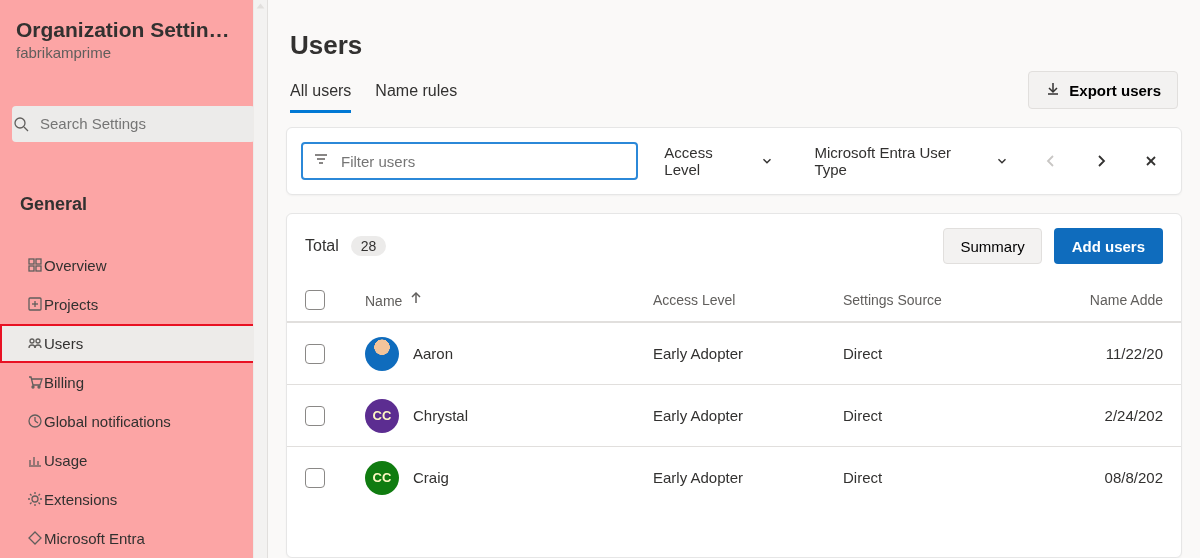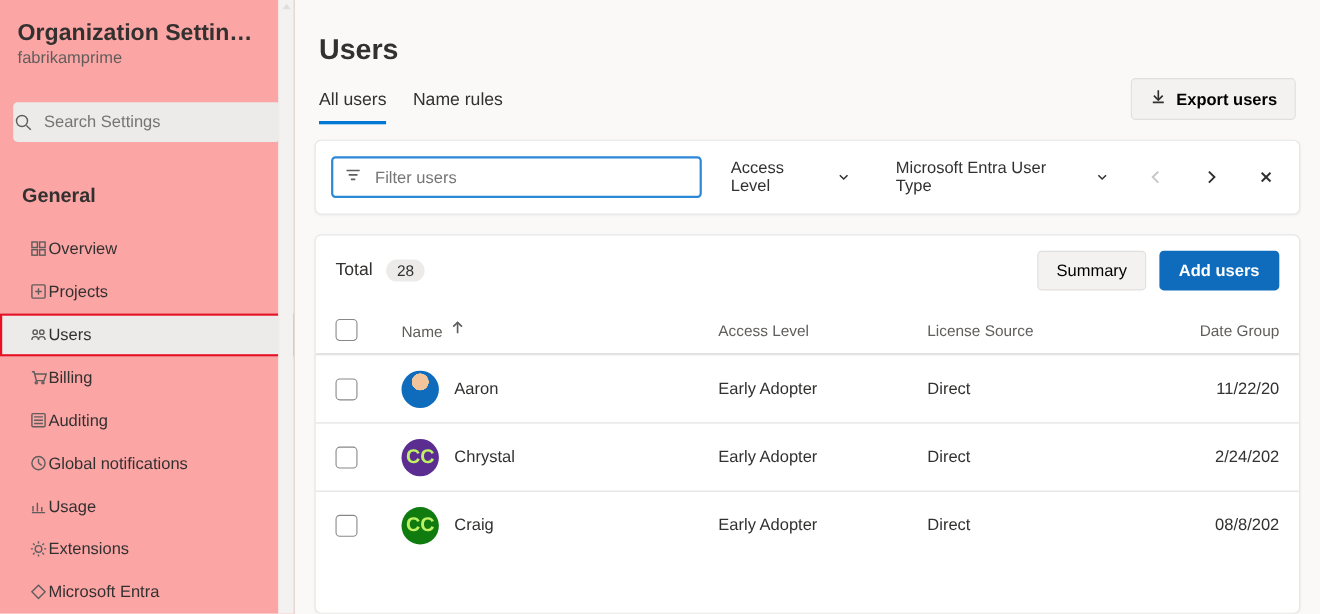--- a/index.html
+++ b/index.html
@@ -275,7 +275,7 @@
           </span>
         </span>
         <span>Access Level</span>
-        <span>License Source</span>
+        <span>Settings Source</span>
         <span class="date">Date Group</span>
       </div>
       <div id="tbody">

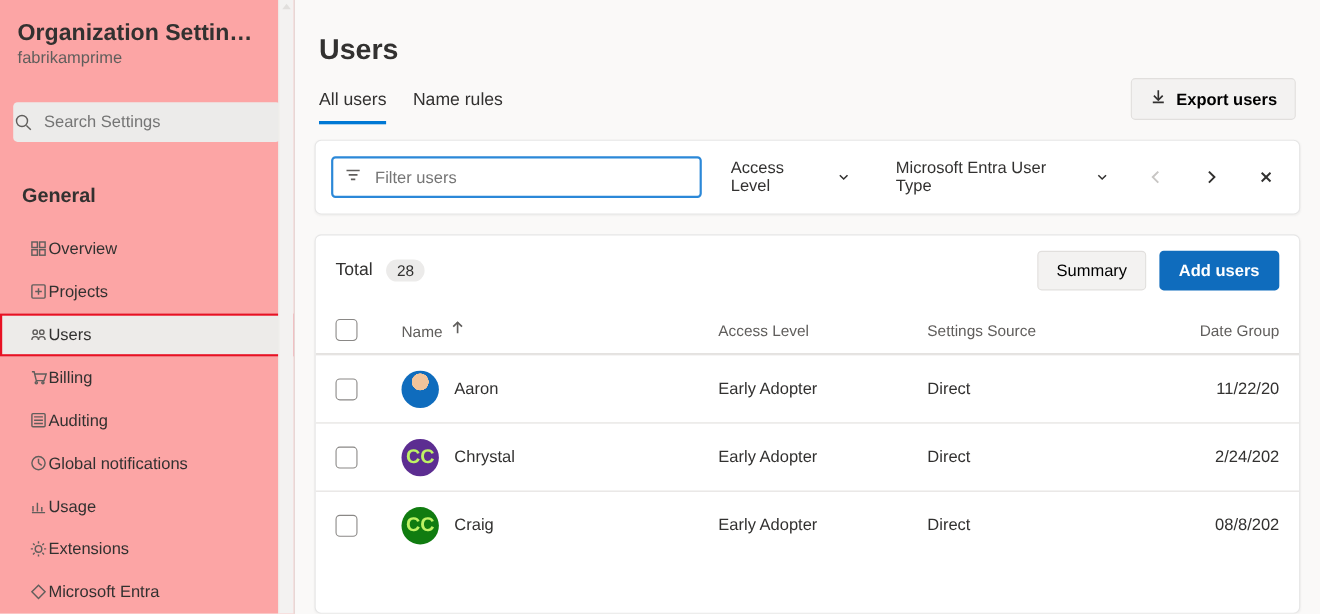--- a/index.html
+++ b/index.html
@@ -276,7 +276,7 @@
         </span>
         <span>Access Level</span>
         <span>Settings Source</span>
-        <span class="date">Date Group</span>
+        <span class="date">Name Adde</span>
       </div>
       <div id="tbody">
           <div class="trow">

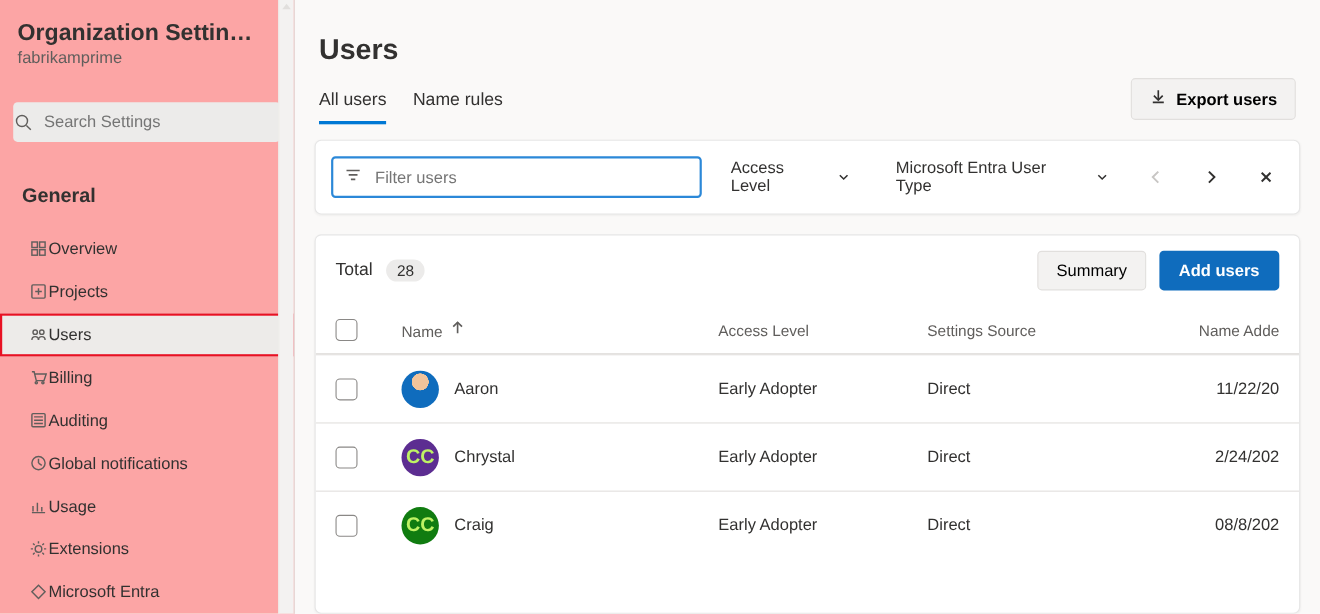--- a/index.html
+++ b/index.html
@@ -140,17 +140,6 @@
         <div class="sb-item">
           <span class="sb-icon">
             <svg viewBox="0 0 16 16">
-              <rect x="2" y="2" width="12" height="12" rx="1"></rect>
-              <line x1="4" y1="5" x2="12" y2="5"></line>
-              <line x1="4" y1="8" x2="12" y2="8"></line>
-              <line x1="4" y1="11" x2="12" y2="11"></line>
-            </svg>
-          </span>
-          <span>Auditing</span>
-        </div>
-        <div class="sb-item">
-          <span class="sb-icon">
-            <svg viewBox="0 0 16 16">
               <circle cx="8" cy="8" r="6"></circle>
               <line x1="8" y1="4" x2="8" y2="8"></line>
               <line x1="8" y1="8" x2="11" y2="10"></line>

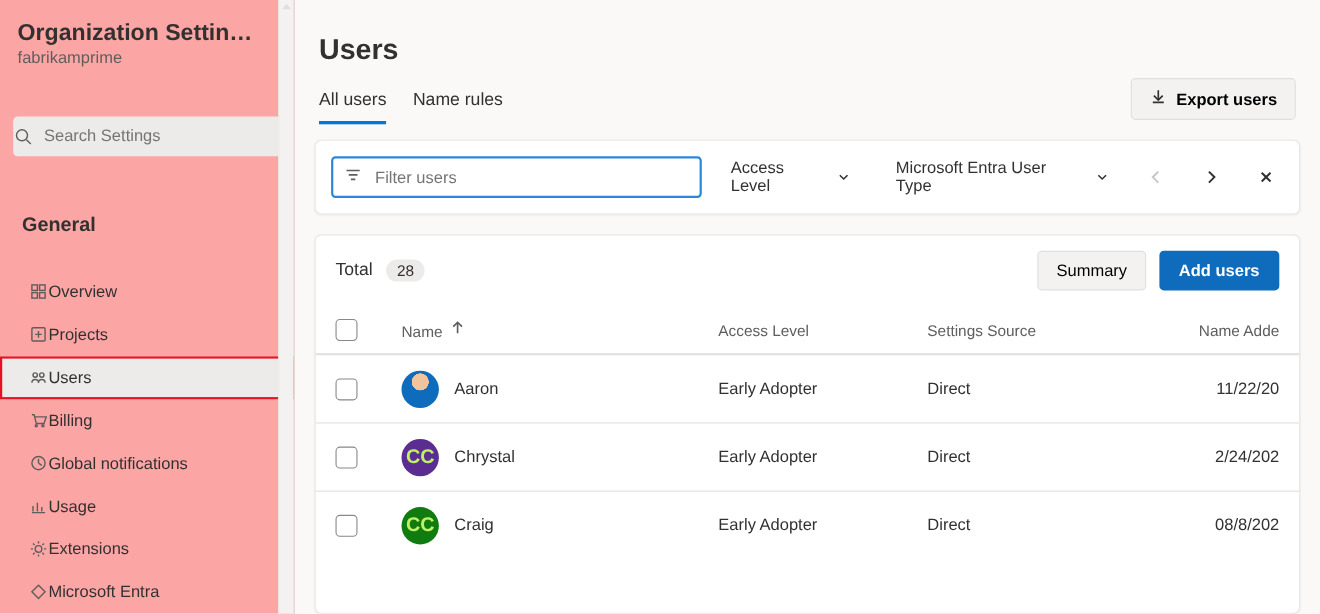--- a/index.html
+++ b/index.html
@@ -66,7 +66,7 @@
   .trow{height:62px;border-top:1px solid var(--border);font-size:15px;}
   .chk{width:20px;height:20px;border:1.5px solid #8a8886;border-radius:4px;cursor:pointer;}
   .ucell{display:flex;align-items:center;gap:14px;}
-  .avatar{width:34px;height:34px;border-radius:50%;display:flex;align-items:center;justify-content:center;font-size:18px;font-weight:600;color:#bef264;}
+  .avatar{width:34px;height:34px;border-radius:50%;display:flex;align-items:center;justify-content:center;font-size:13px;font-weight:600;color:#fef9c3;}
   .avatar.img1{background:radial-gradient(circle at 50% 30%, #f2c49b 0 26%, #0f6cbd 27% 100%);}
   .avatar.cc1{background:#5c2d91;}
   .avatar.cc2{background:#107c10;}

